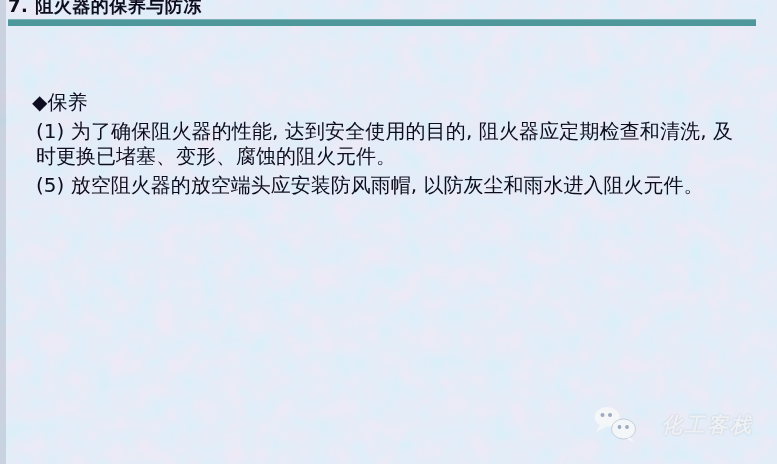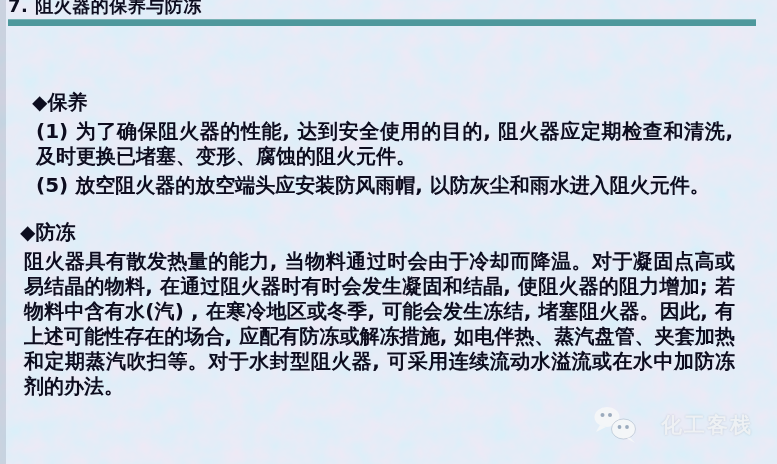--- a/index.html
+++ b/index.html
@@ -50,7 +50,7 @@
     left: 0;
     width: 751px;
     color: #0d0d1f;
-    font-weight: bold;
+    font-weight: normal;
     font-size: 20px;
     line-height: 25px;
   }

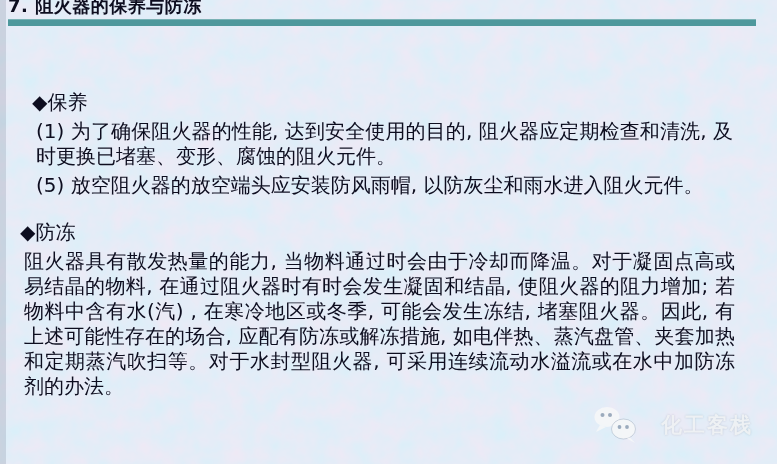--- a/index.html
+++ b/index.html
@@ -109,10 +109,6 @@
       <p>(5) 放空阻火器的放空端头应安装防风雨帽, 以防灰尘和雨水进入阻火元件。</p>
     </div>
 
-    <div class="section section-antifreeze">
-      <div class="sec-header">◆防冻</div>
-      <p>阻火器具有散发热量的能力, 当物料通过时会由于冷却而降温。对于凝固点高或易结晶的物料, 在通过阻火器时有时会发生凝固和结晶, 使阻火器的阻力增加; 若物料中含有水(汽) , 在寒冷地区或冬季, 可能会发生冻结, 堵塞阻火器。因此, 有上述可能性存在的场合, 应配有防冻或解冻措施, 如电伴热、蒸汽盘管、夹套加热和定期蒸汽吹扫等。对于水封型阻火器, 可采用连续流动水溢流或在水中加防冻剂的办法。</p>
-    </div>
 
   </div>
 

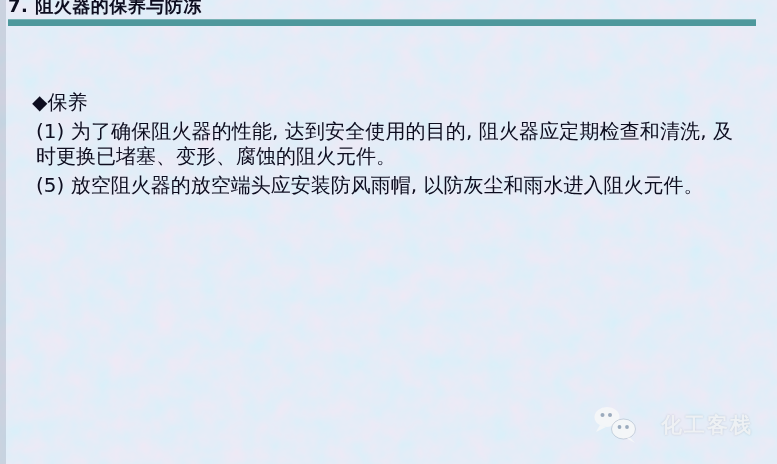--- a/index.html
+++ b/index.html
@@ -66,6 +66,7 @@
     align-items: center;
     gap: 22px;
     opacity: 0.85;
+    font-style: italic;
   }
   .watermark-label {
     color: #f0f2f4;

